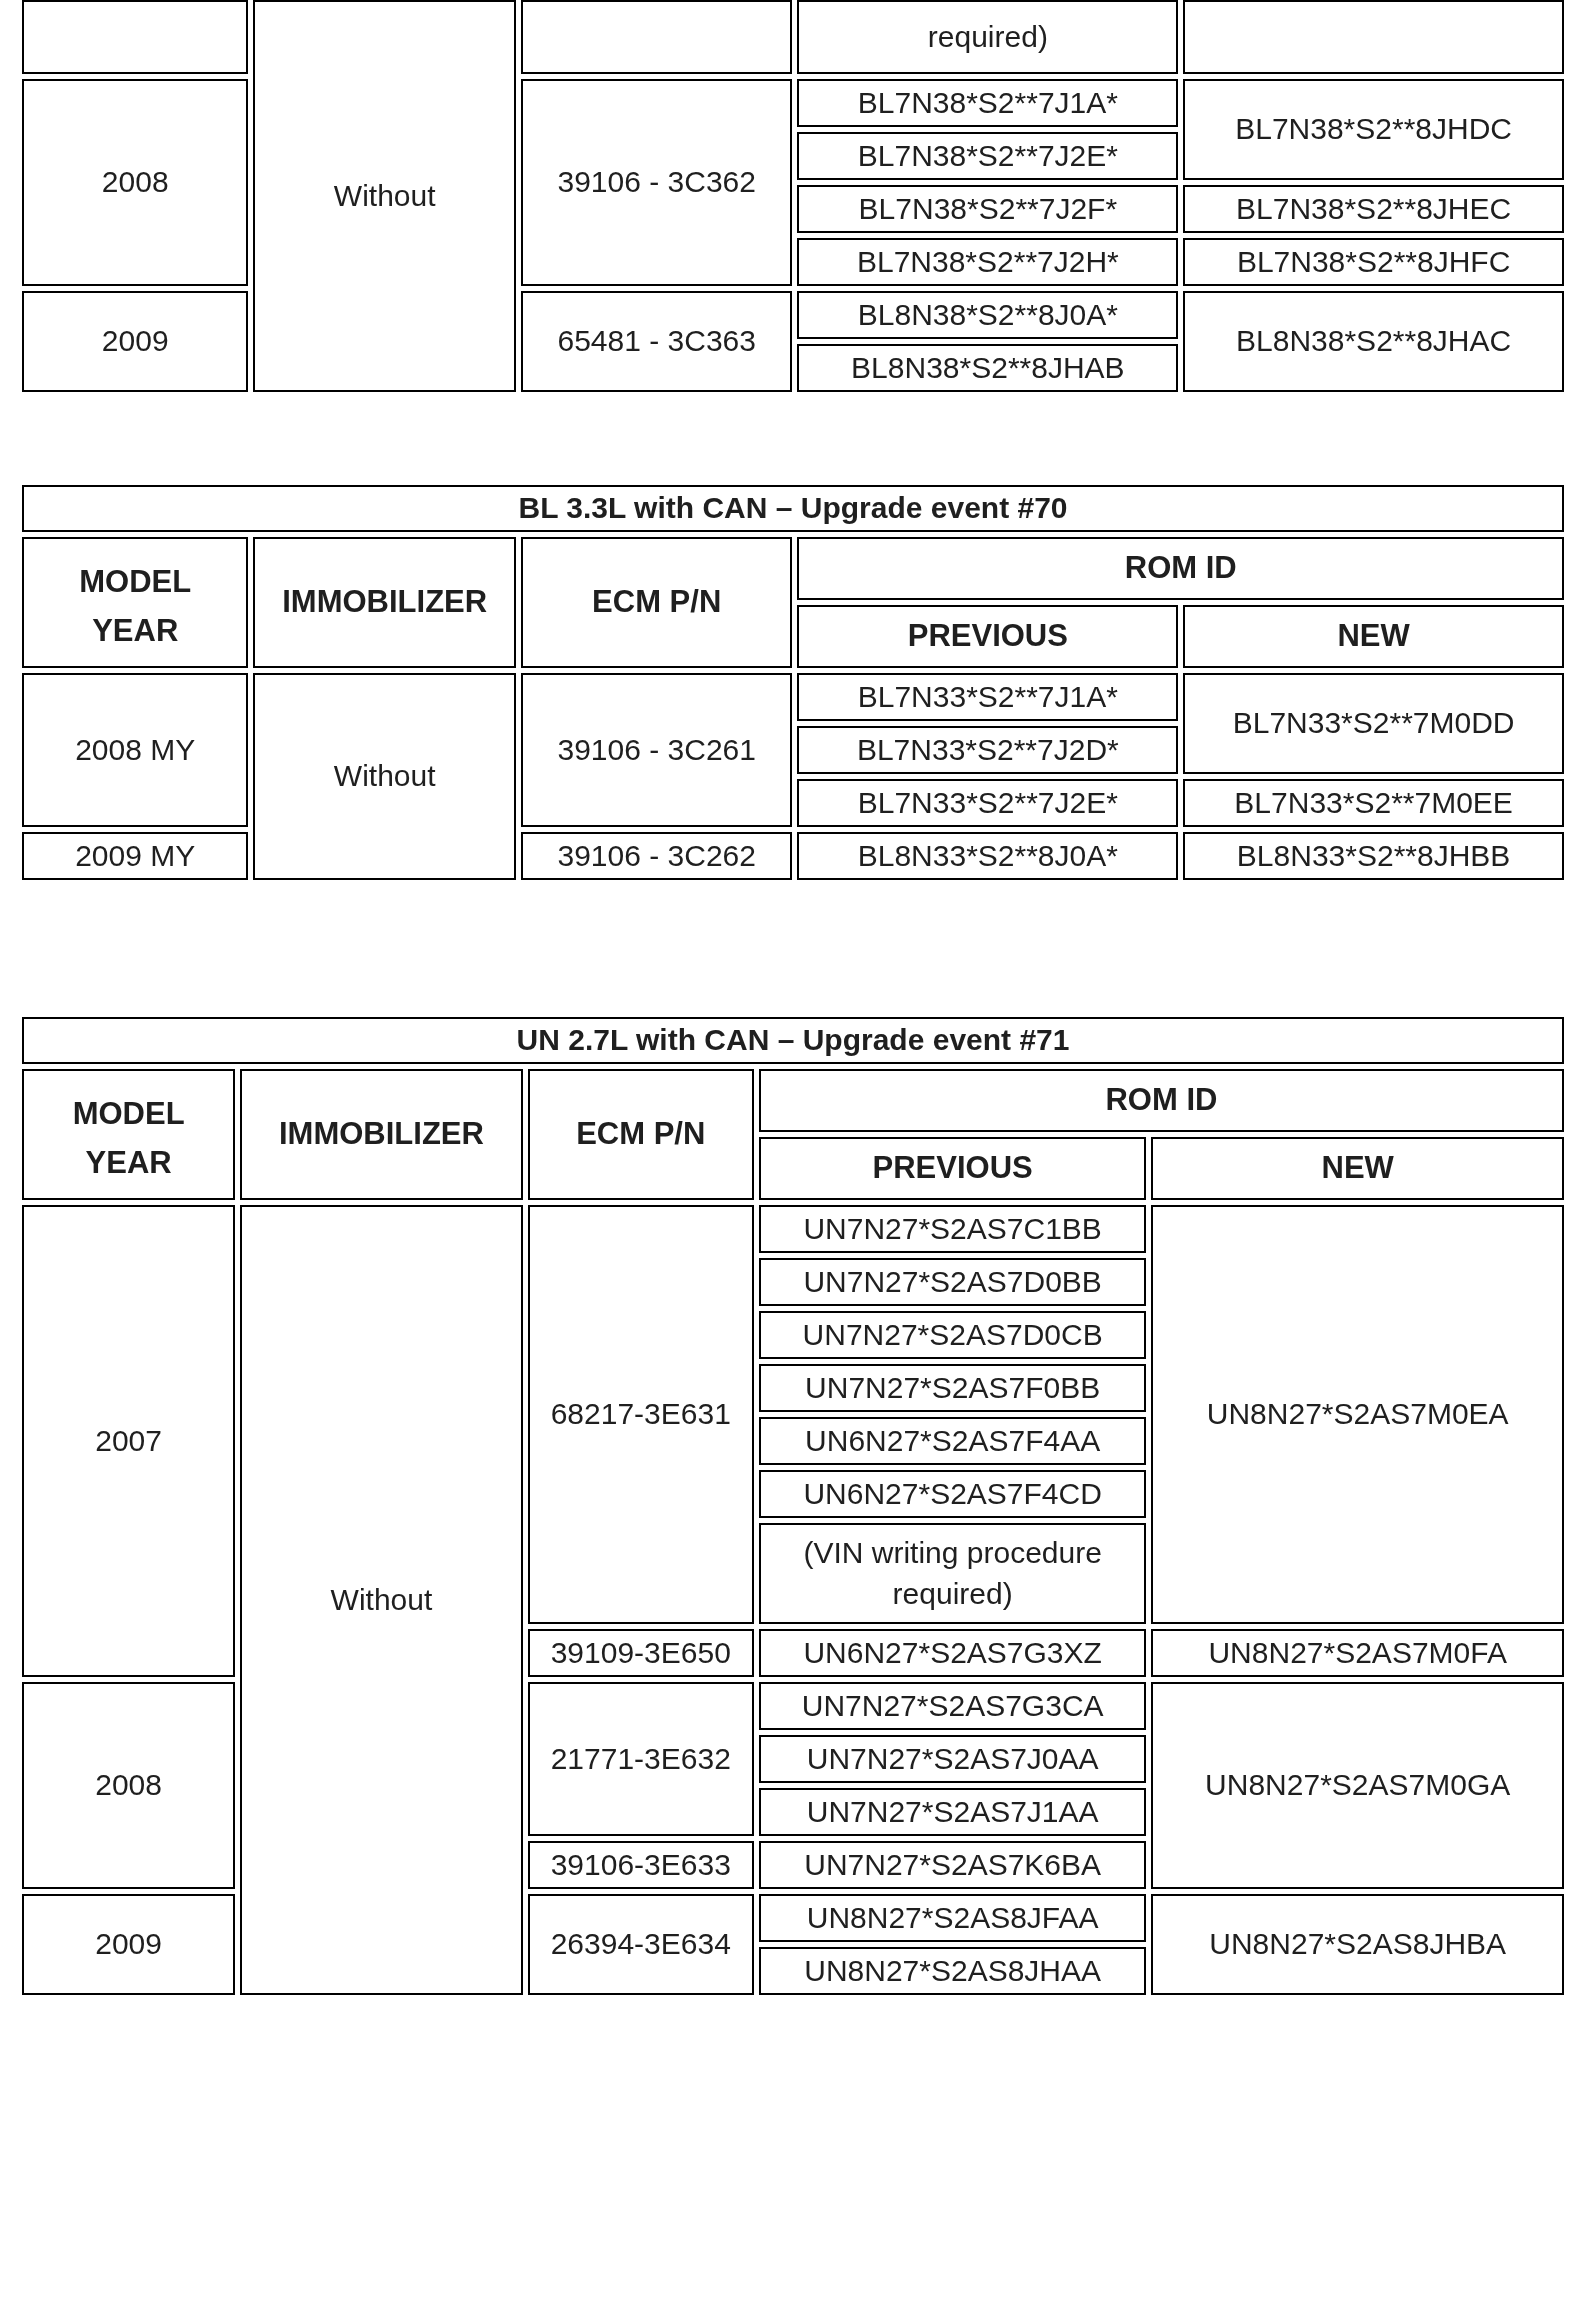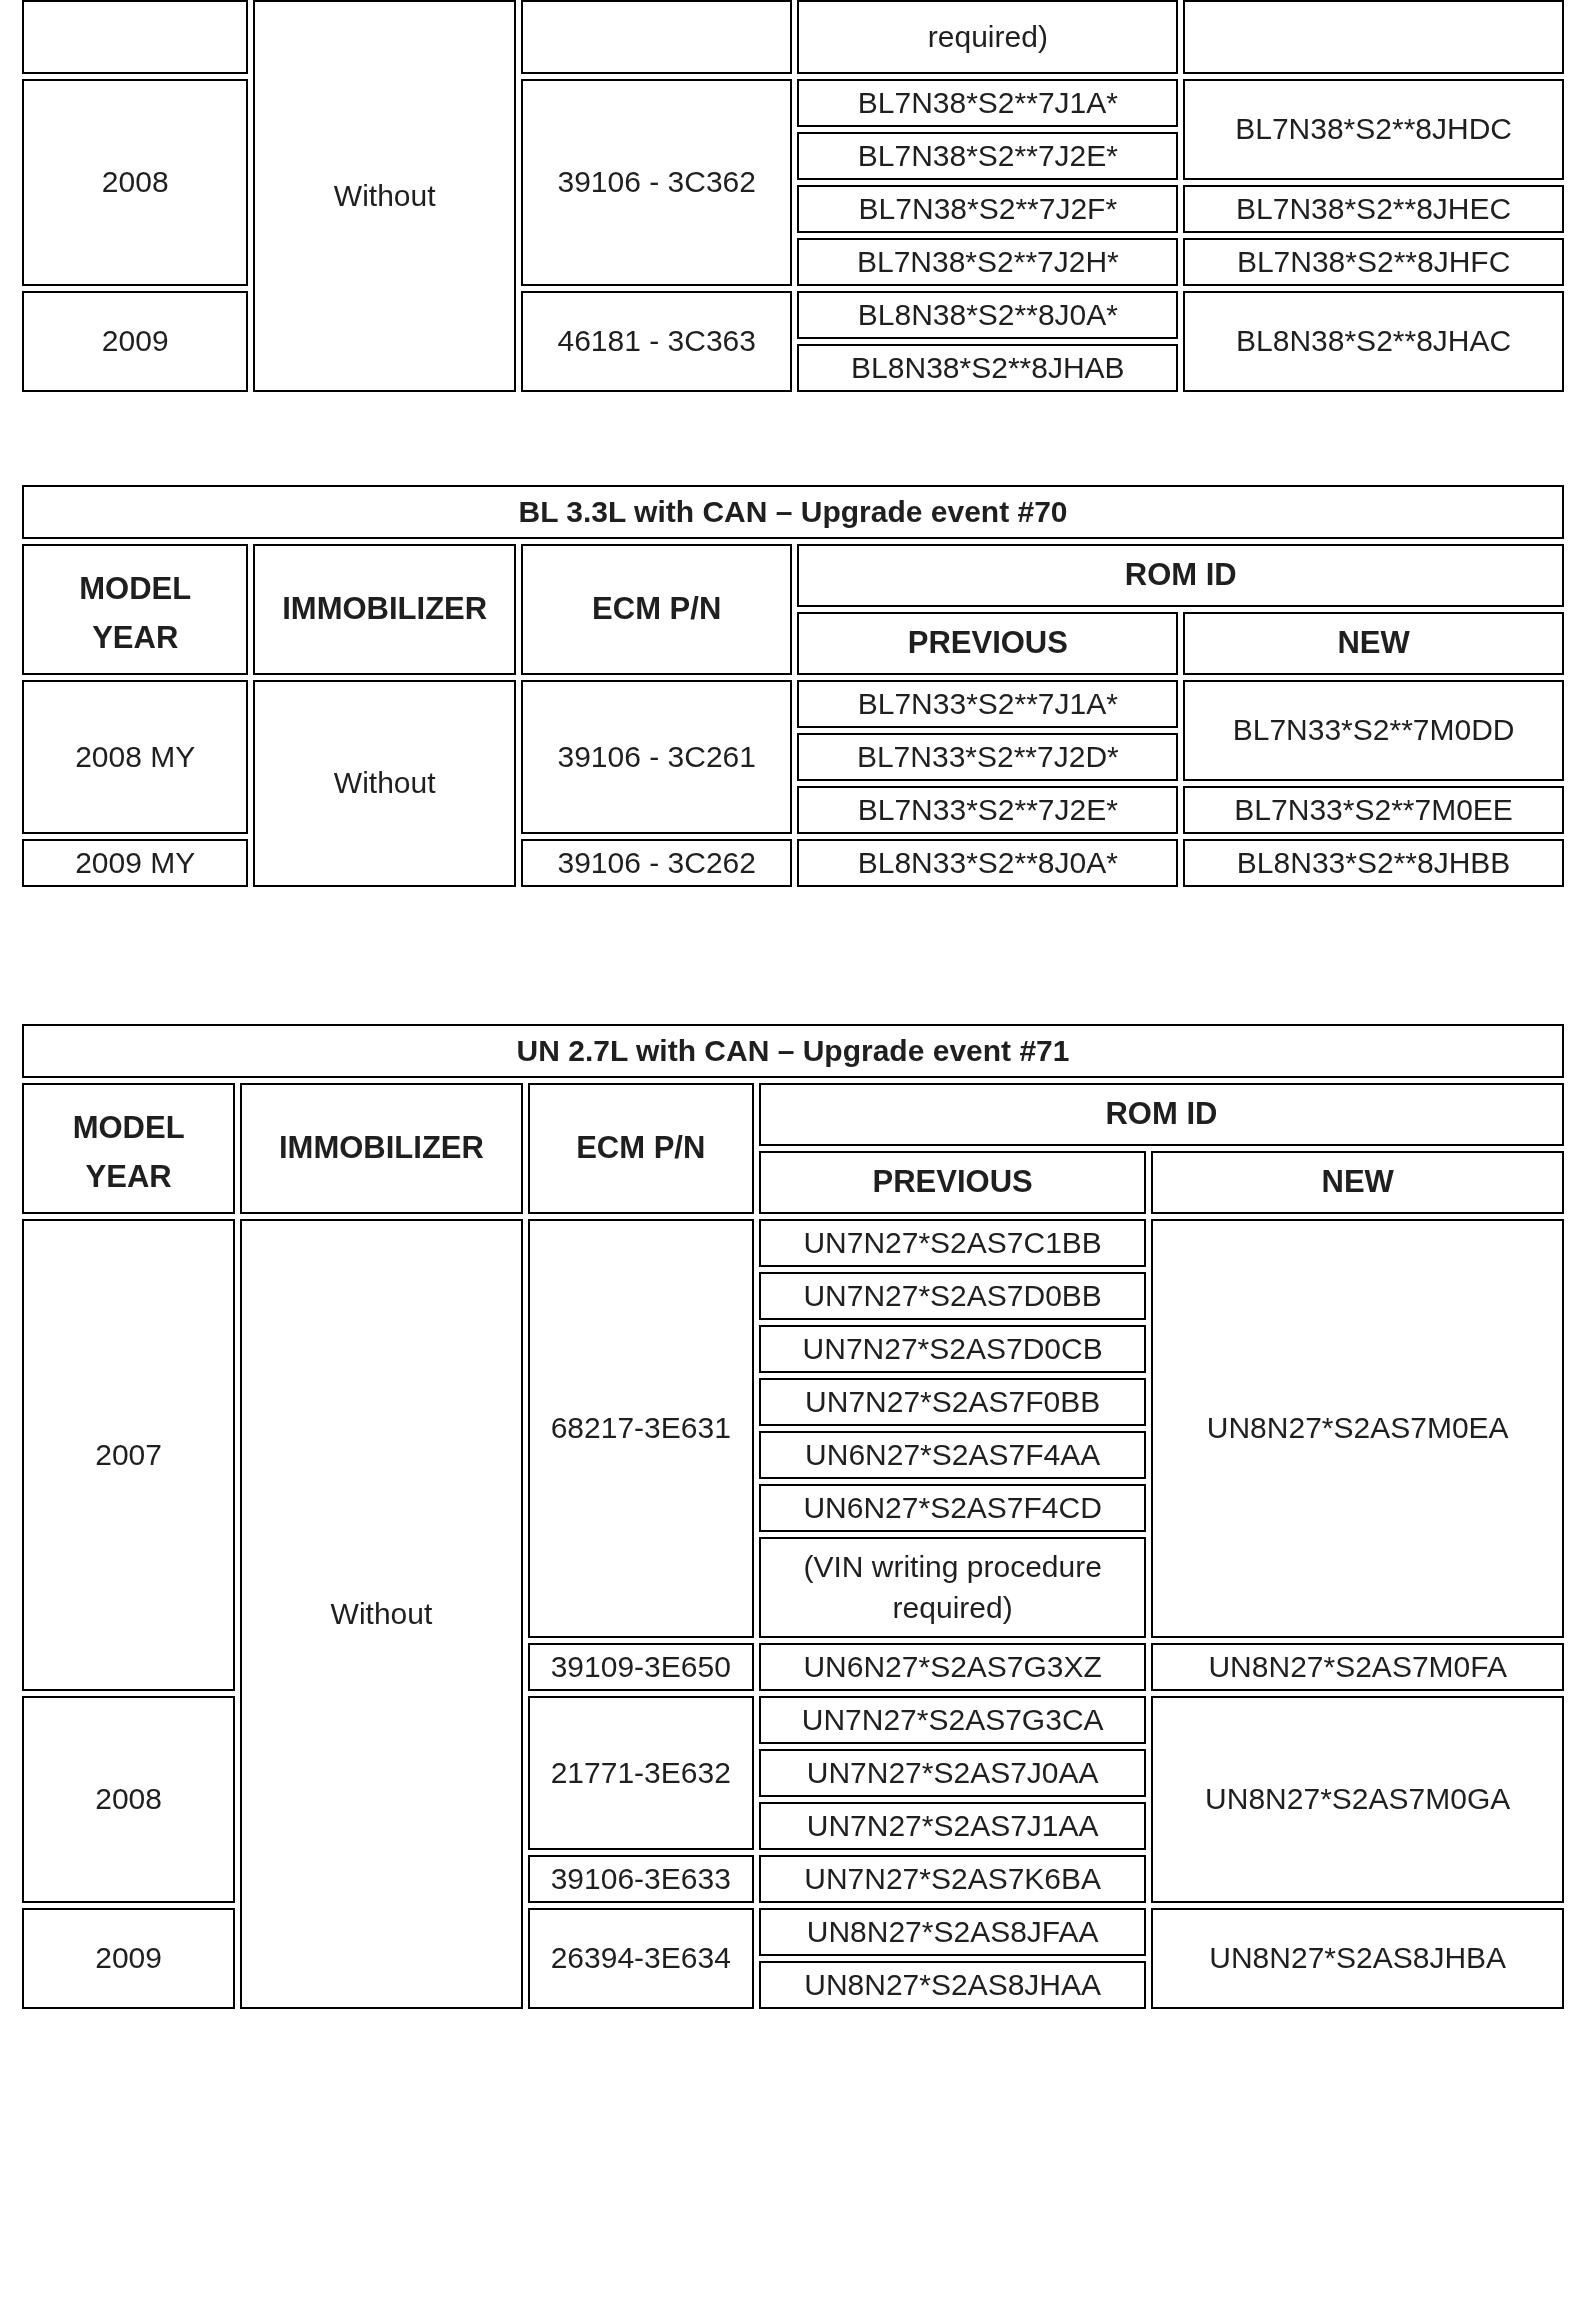--- a/index.html
+++ b/index.html
@@ -98,7 +98,7 @@
       </tr>
       <tr>
         <td rowspan="2">2009</td>
-        <td rowspan="2">46181 - 3C363</td>
+        <td rowspan="2">65481 - 3C363</td>
         <td class="rh">BL8N38*S2**8J0A*</td>
         <td rowspan="2">BL8N38*S2**8JHAC</td>
       </tr>

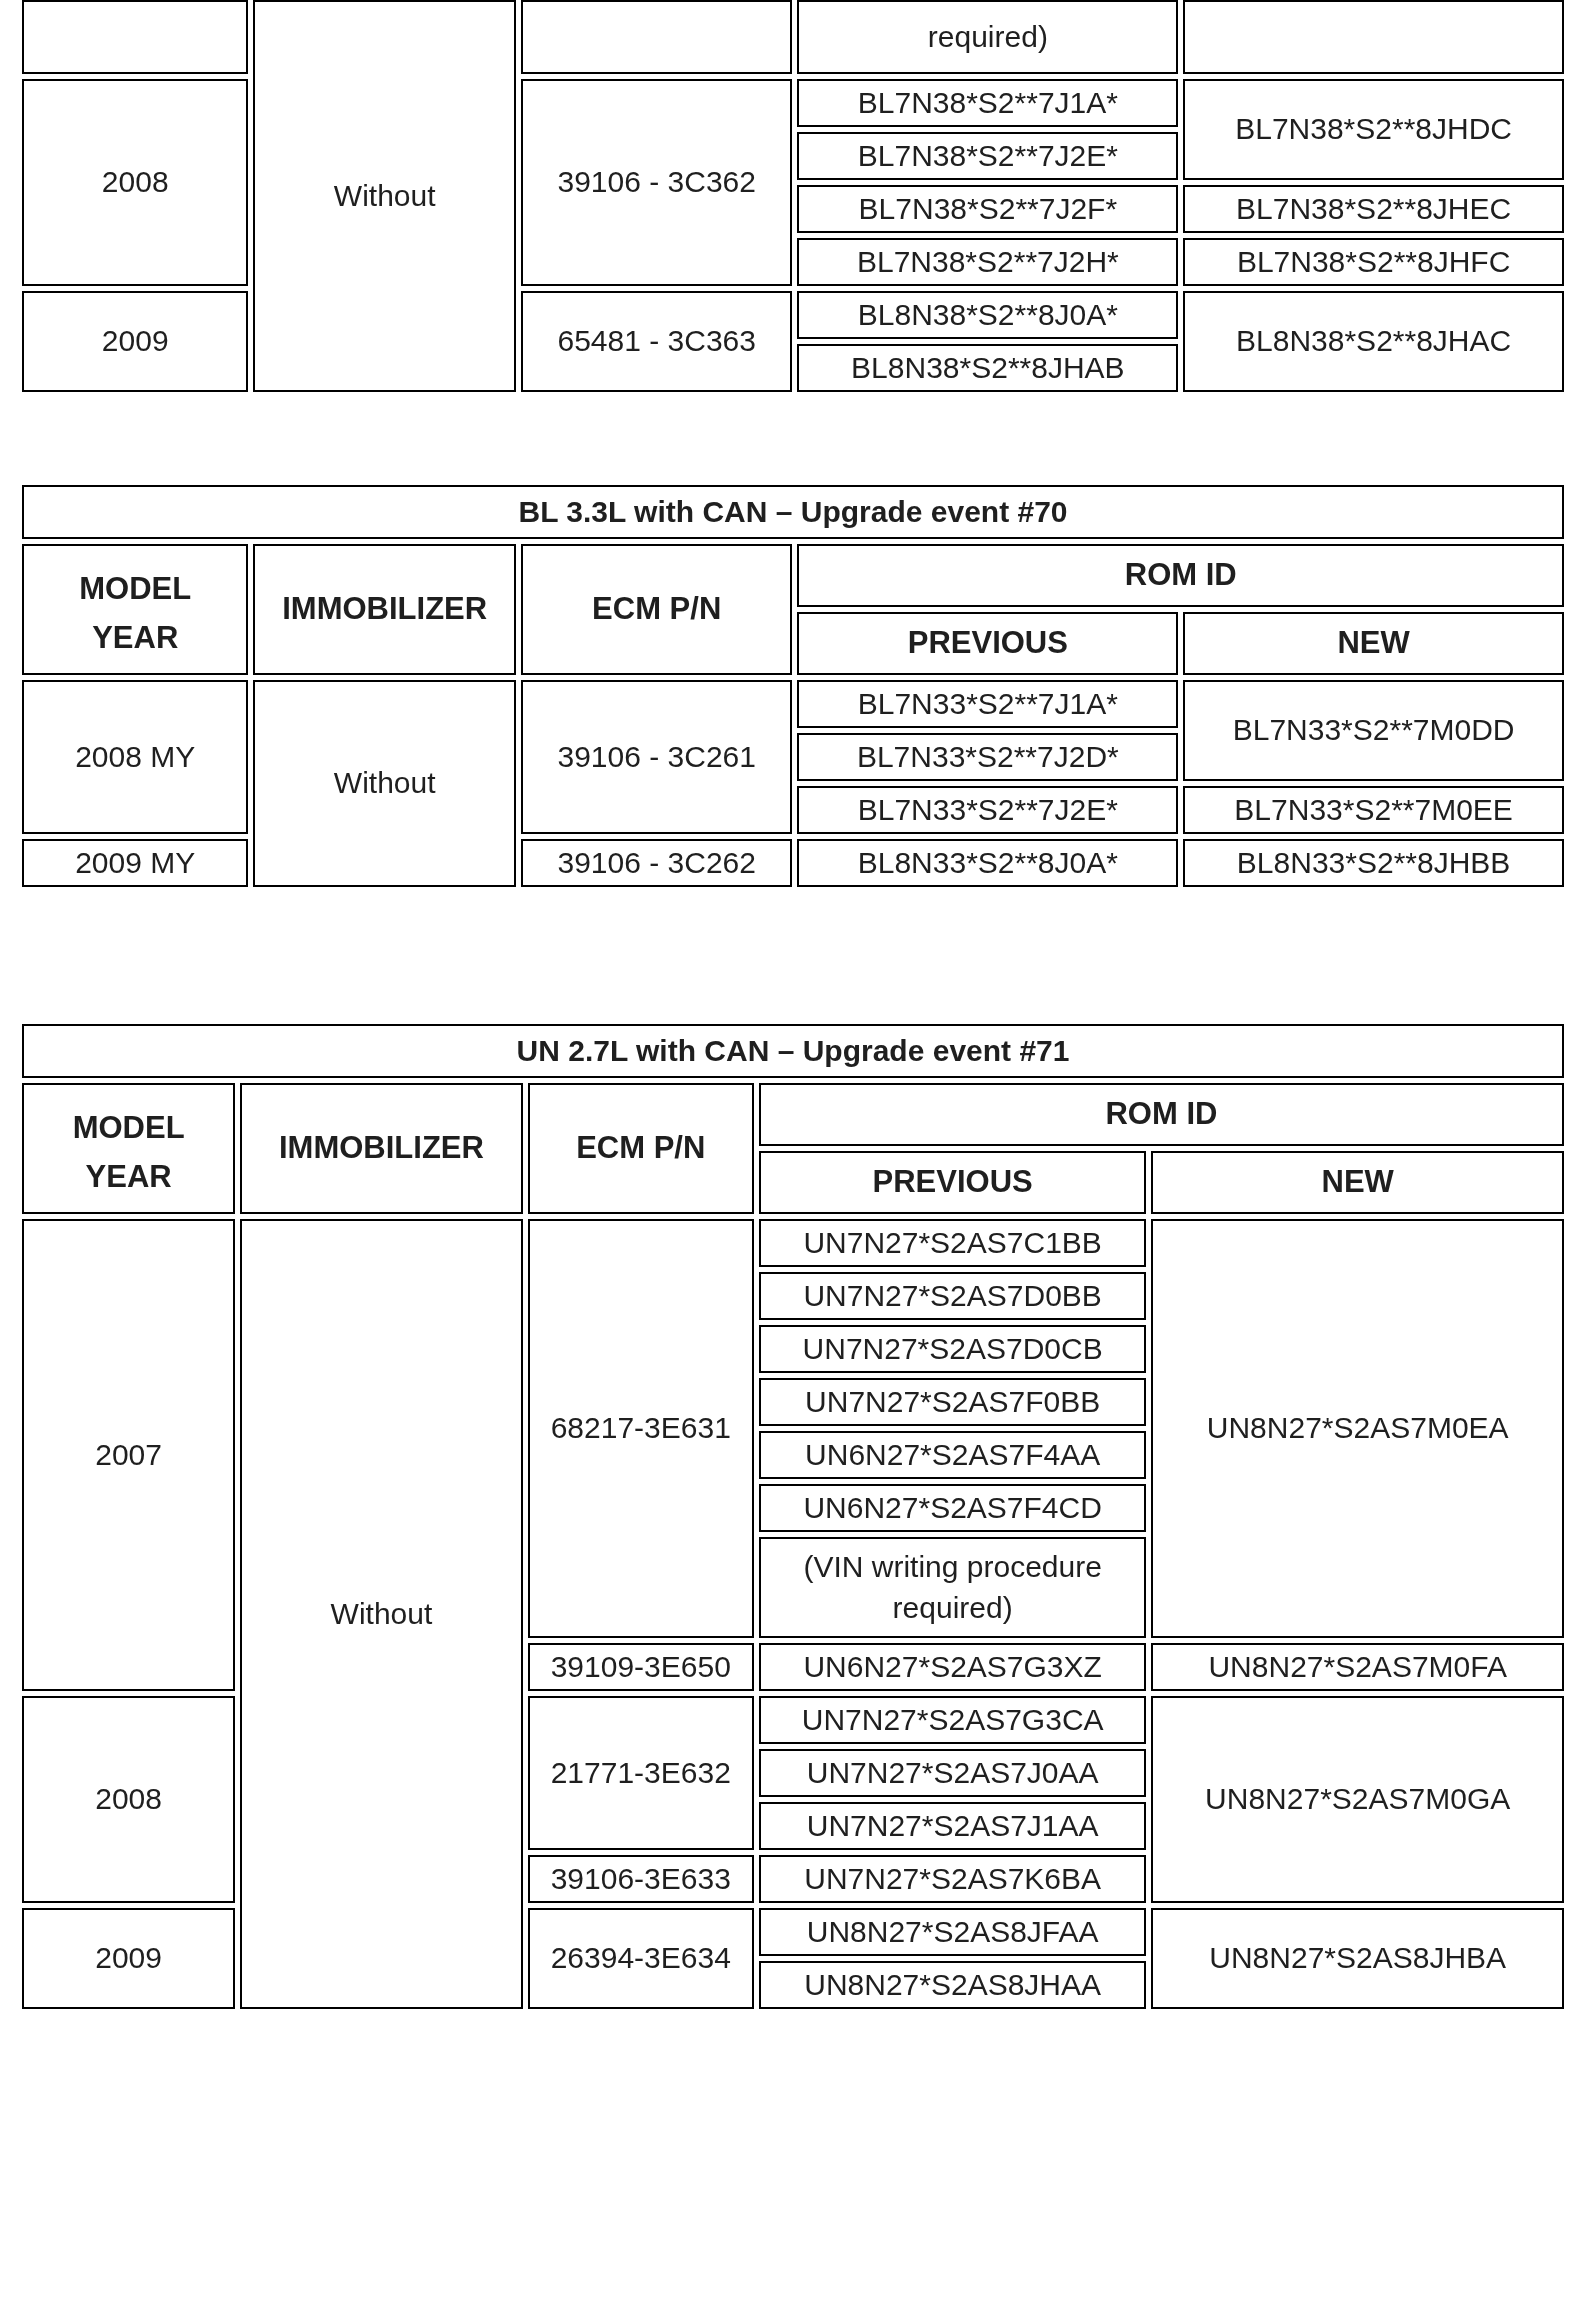--- a/index.html
+++ b/index.html
@@ -40,7 +40,7 @@
     text-align: left;
     font-weight: bold;
     font-size: 32px;
-    height: 54px;
+    height: 47px;
     padding-left: 9px;
   }
   .hdr-sub { height: 63px; }

